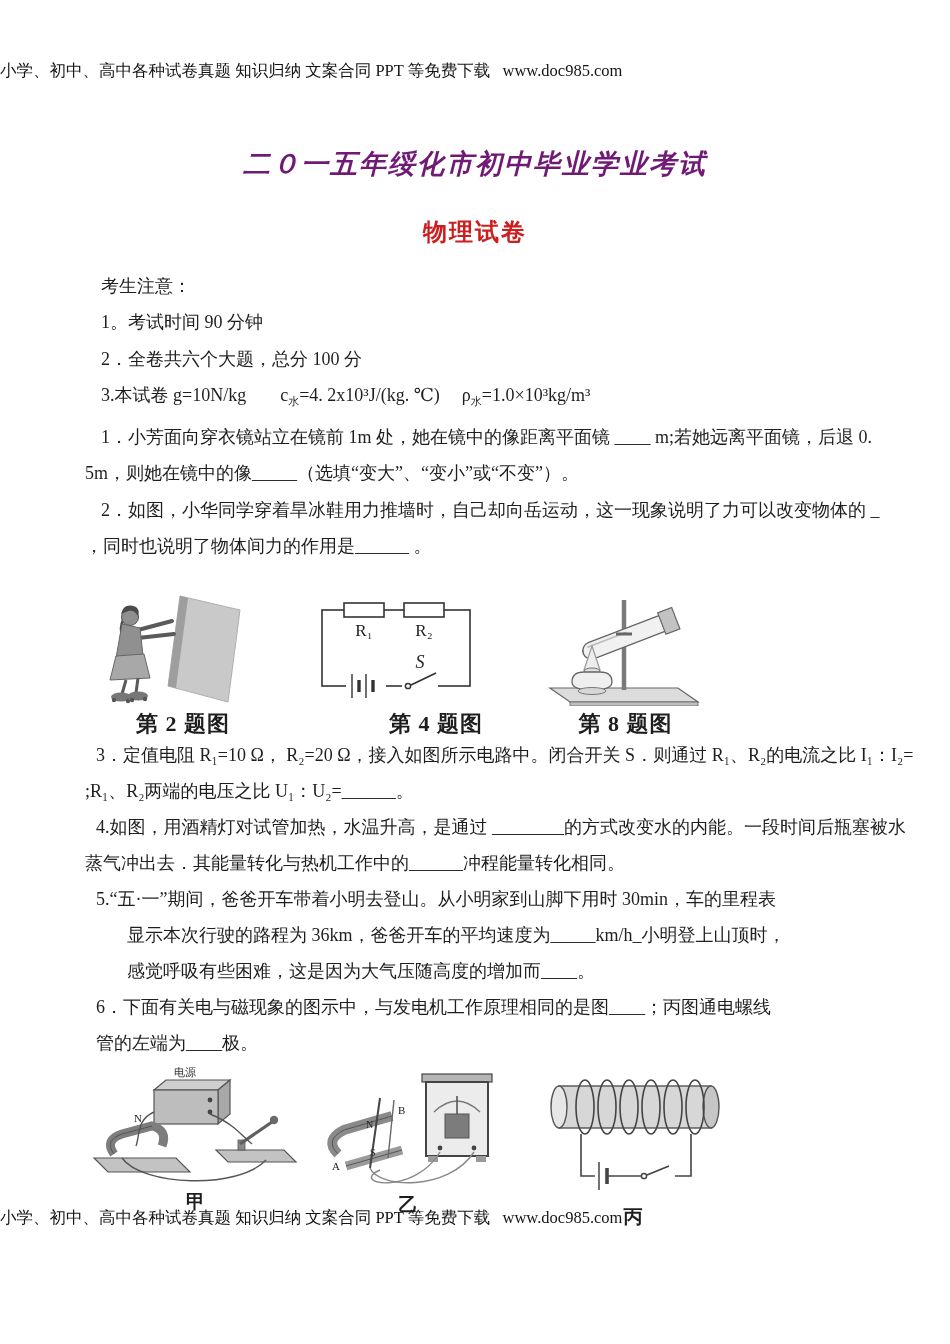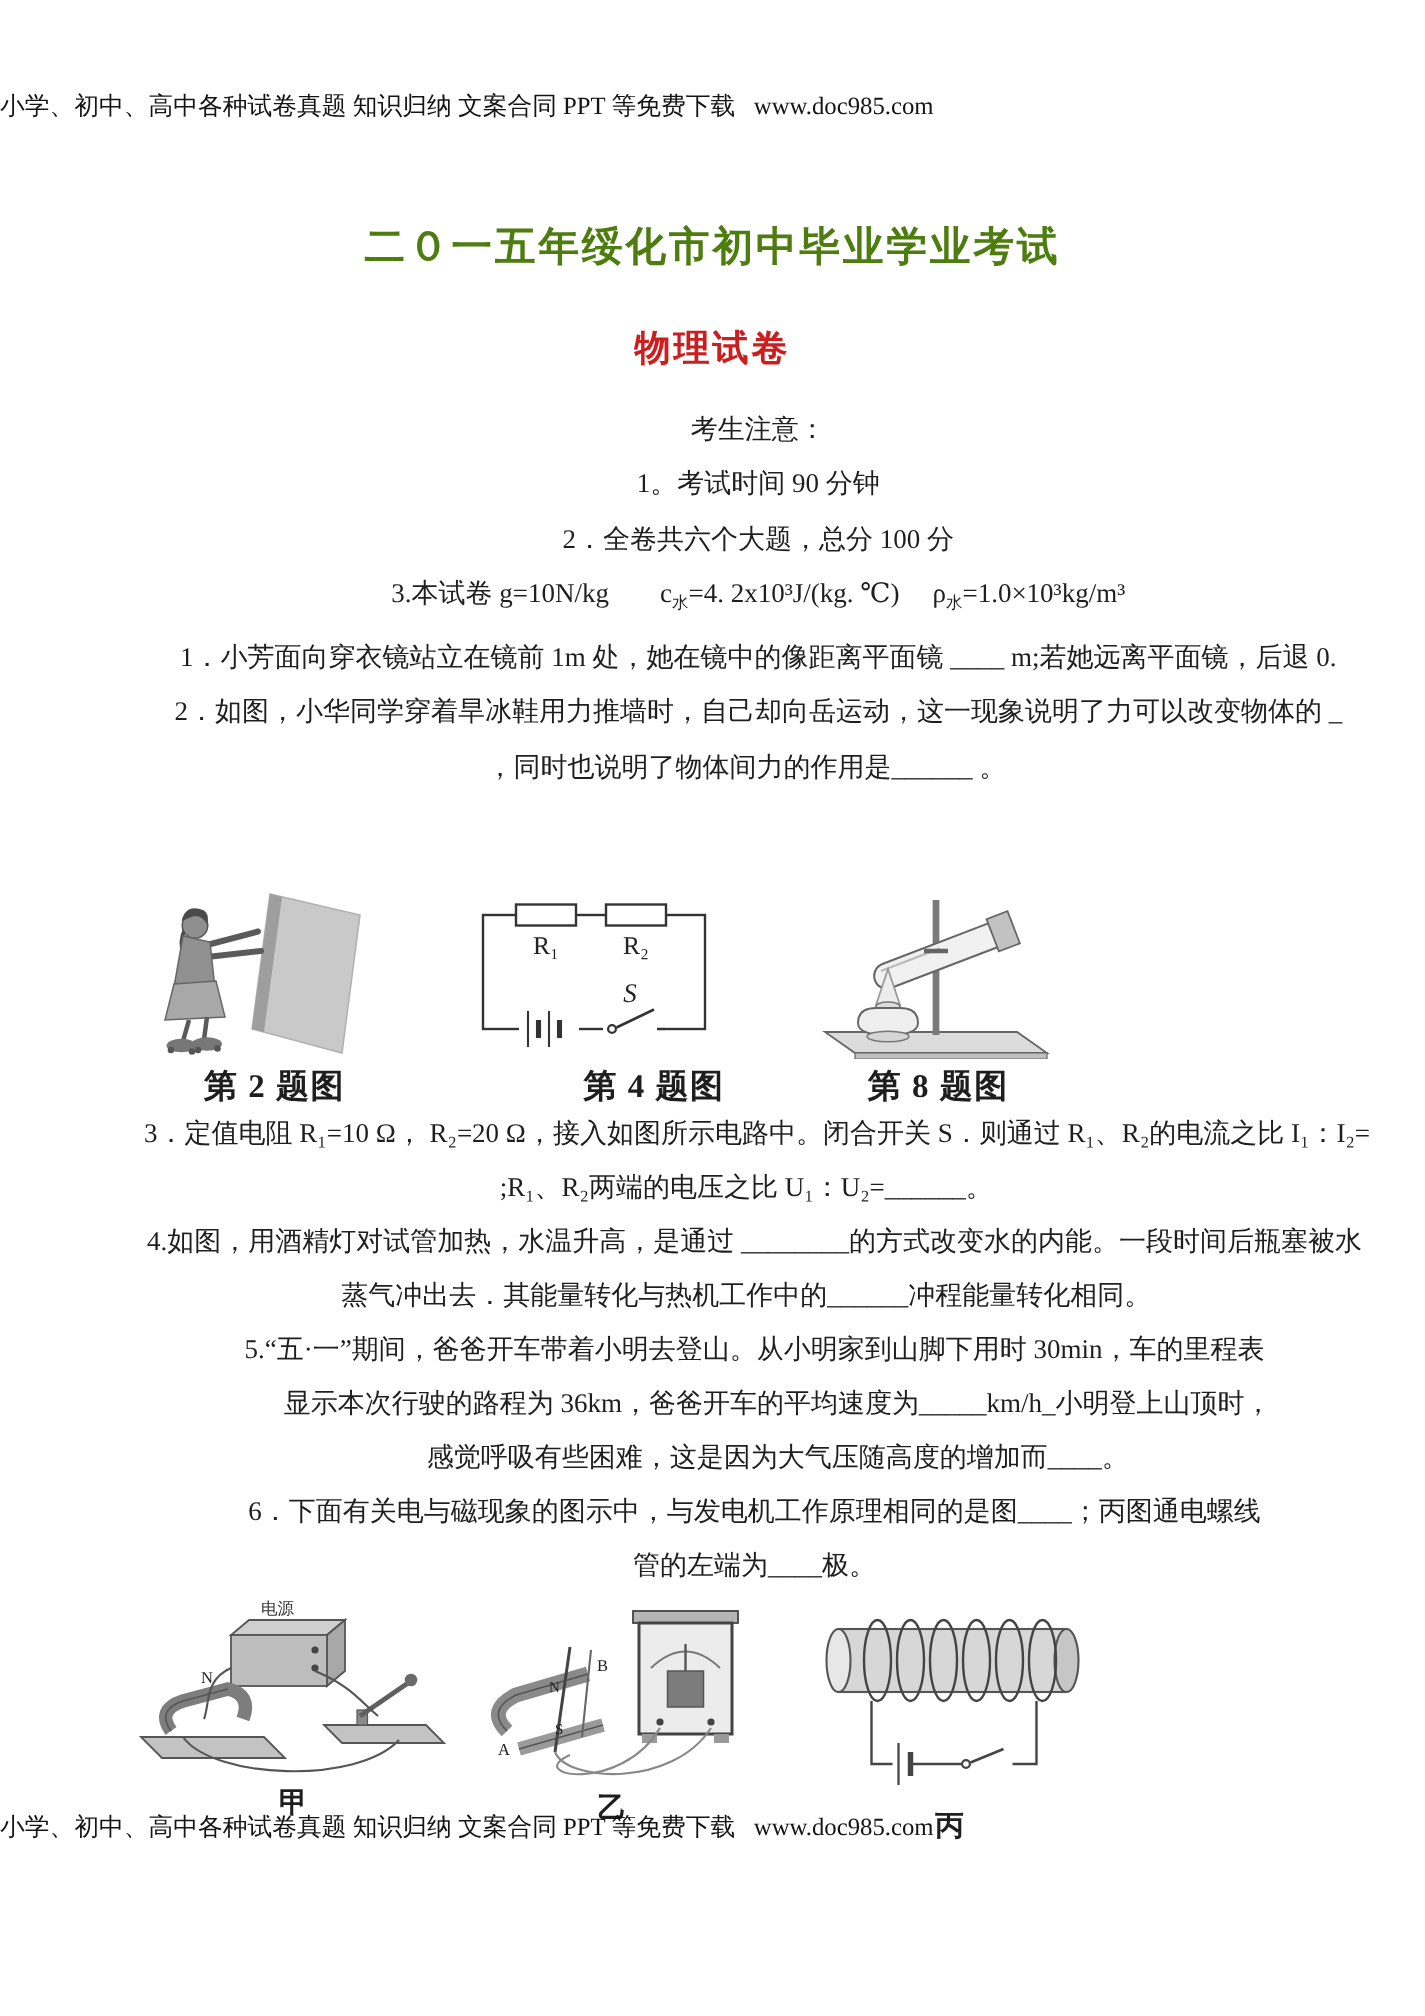--- a/index.html
+++ b/index.html
@@ -50,7 +50,7 @@
 
   <div class="doc-header">小学、初中、高中各种试卷真题 知识归纳 文案合同 PPT 等免费下载   www.doc985.com</div>
 
-  <h1 class="title" style="color: #4d7c0f;">二０一五年绥化市初中毕业学业考试</h1>
+  <h1 class="title" style="color: #701a75; font-style: italic;">二０一五年绥化市初中毕业学业考试</h1>
   <h2 class="subtitle" style="color: rgb(204, 30, 30);">物理试卷</h2>
 
   <div class="textblock tb-a">

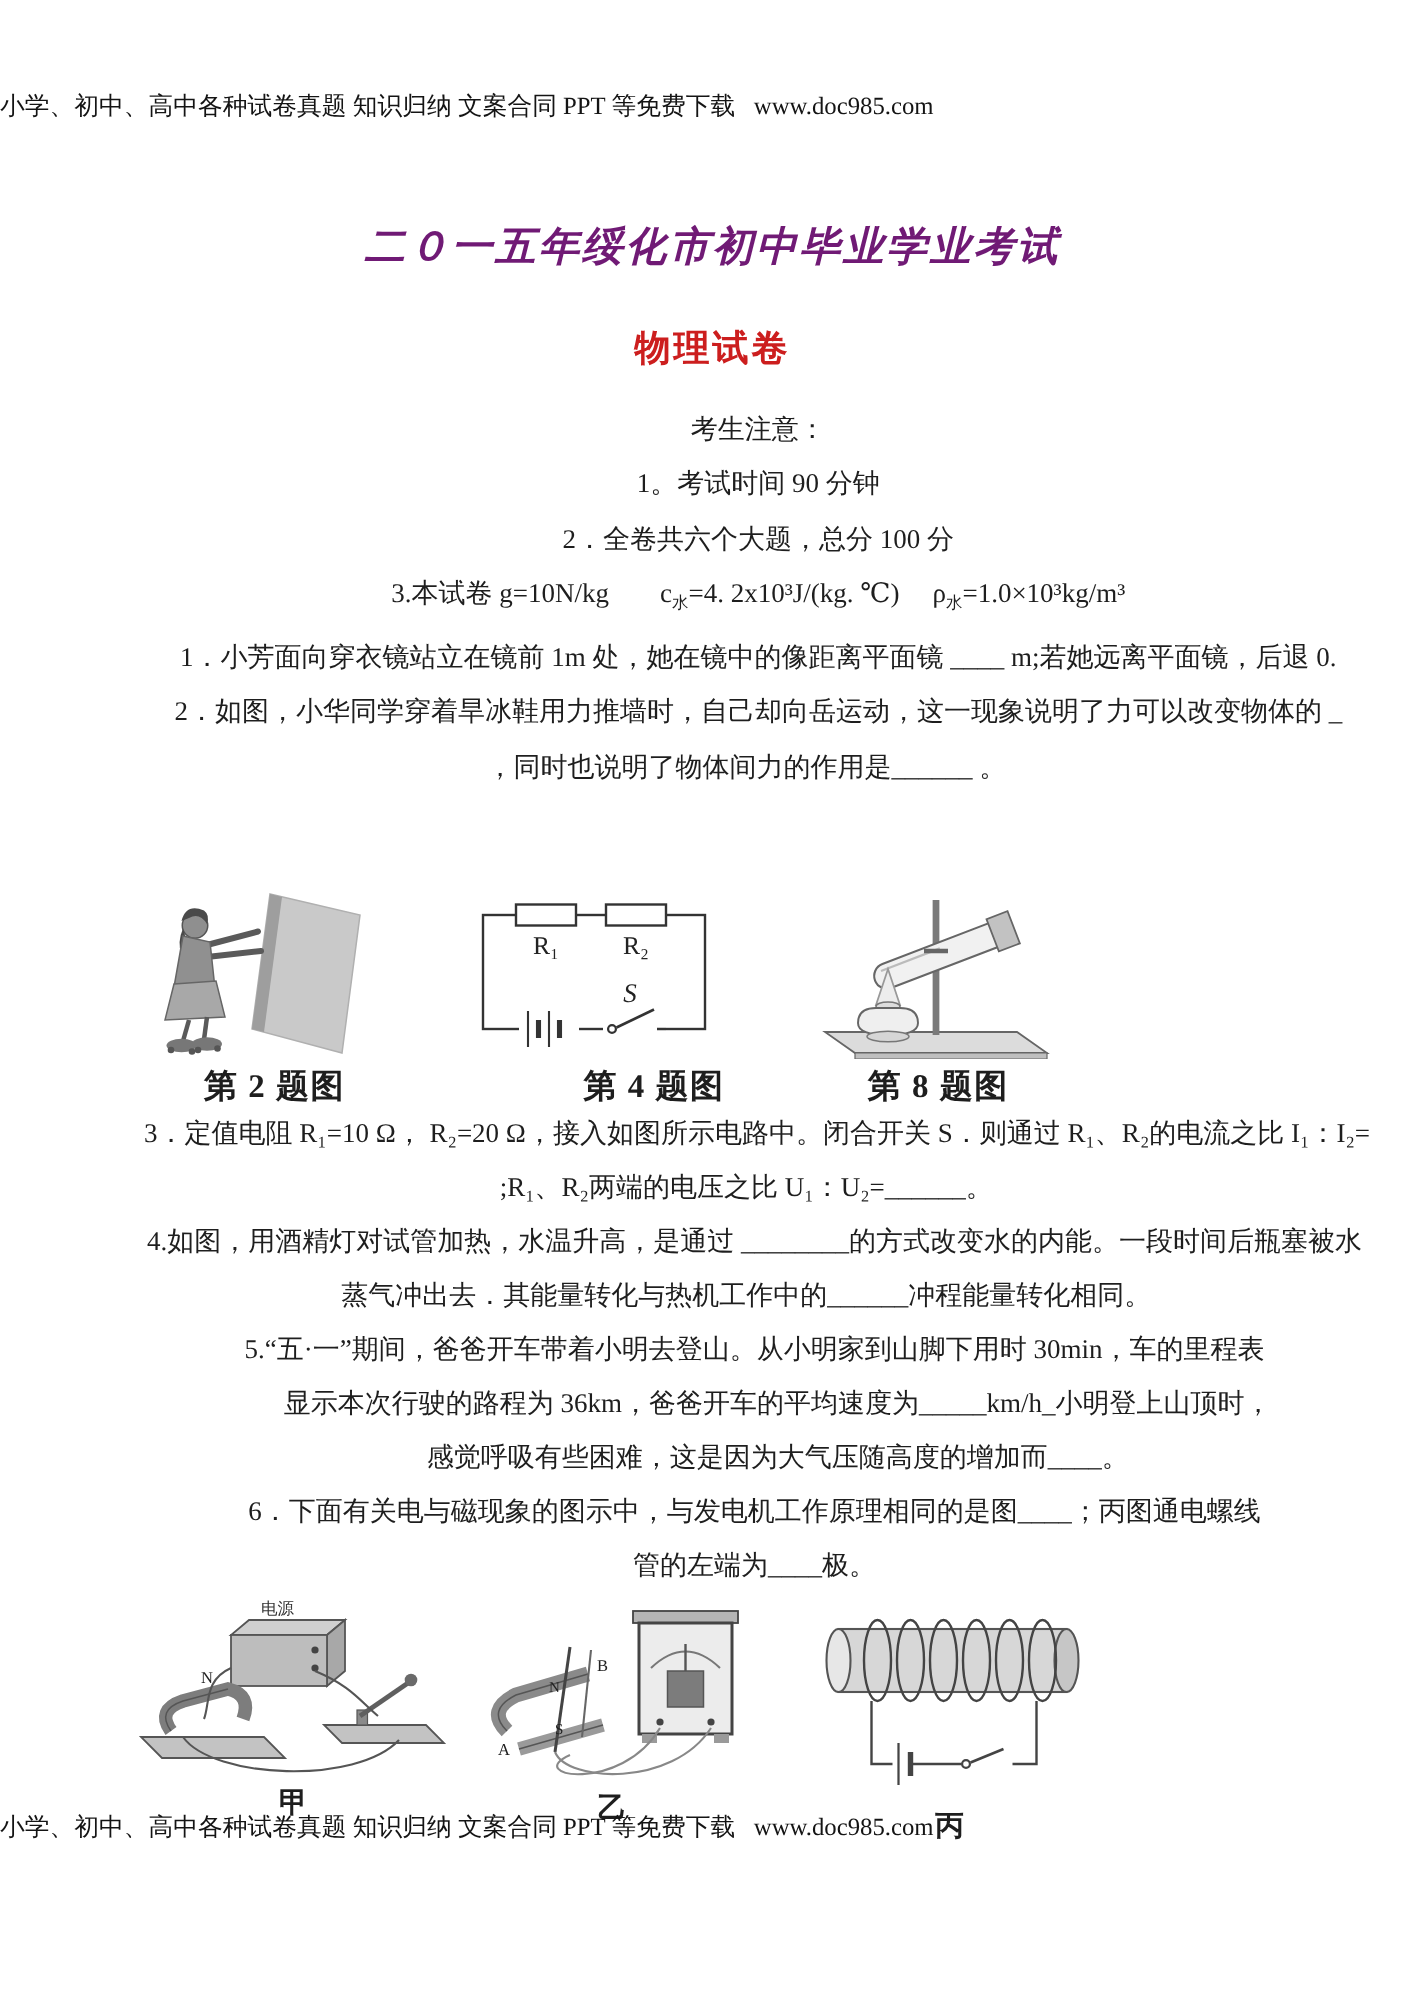--- a/index.html
+++ b/index.html
@@ -24,7 +24,7 @@
   .textblock{position:absolute;left:85px;right:40px;font-size:18px;}
   .tb-a{top:268px;}
   .tb-b{top:737px;}
-  .textblock p{margin:0;line-height:36.3px;white-space:nowrap;text-align:center;}
+  .textblock p{margin:0;line-height:36.3px;white-space:nowrap;}
   .tb-b p{line-height:36px;}
   .ind1{padding-left:16px;}
   .ind2{padding-left:11px;}

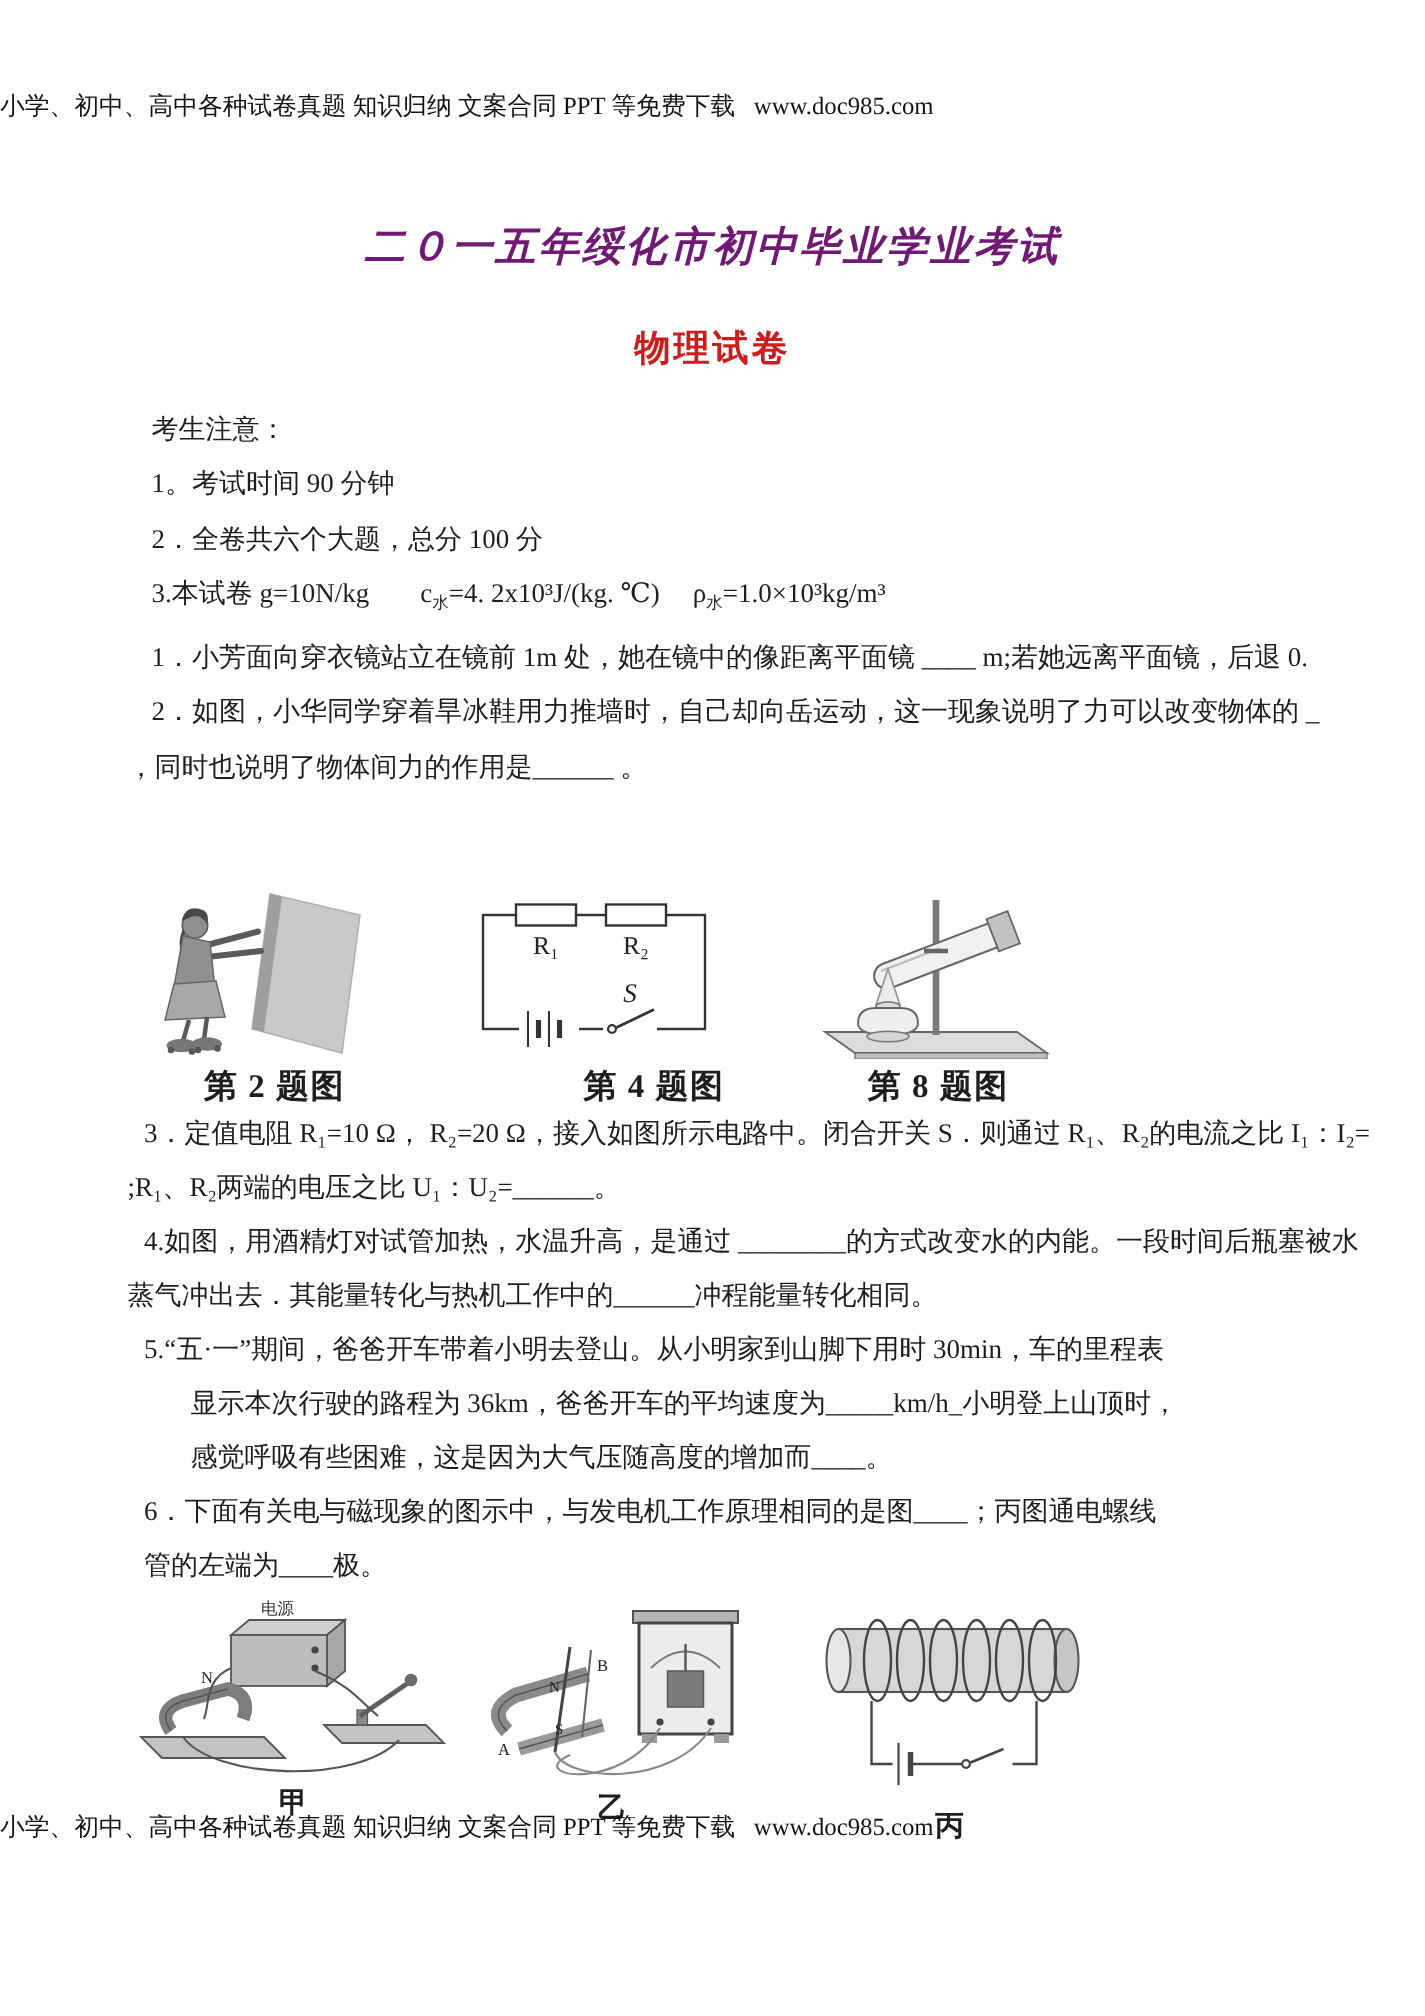--- a/index.html
+++ b/index.html
@@ -59,6 +59,7 @@
     <p class="ind1">2．全卷共六个大题，总分 100 分</p>
     <p class="ind1"><span>3.本试卷 g=10N/kg</span><span class="sp"></span><span>c</span><span class="cjk-sub">水</span><span>=4. 2x10³J/(kg. ℃)</span><span class="sp2"></span><span>ρ</span><span class="cjk-sub">水</span><span>=1.0×10³kg/m³</span></p>
     <p class="ind1">1．小芳面向穿衣镜站立在镜前 1m 处，她在镜中的像距离平面镜 ____ m;若她远离平面镜，后退 0.</p>
+    <p>5m，则她在镜中的像_____（选填“变大”、“变小”或“不变”）。</p>
     <p class="ind1">2．如图，小华同学穿着旱冰鞋用力推墙时，自己却向岳运动，这一现象说明了力可以改变物体的 _</p>
     <p>，同时也说明了物体间力的作用是______ 。</p>
   </div>

